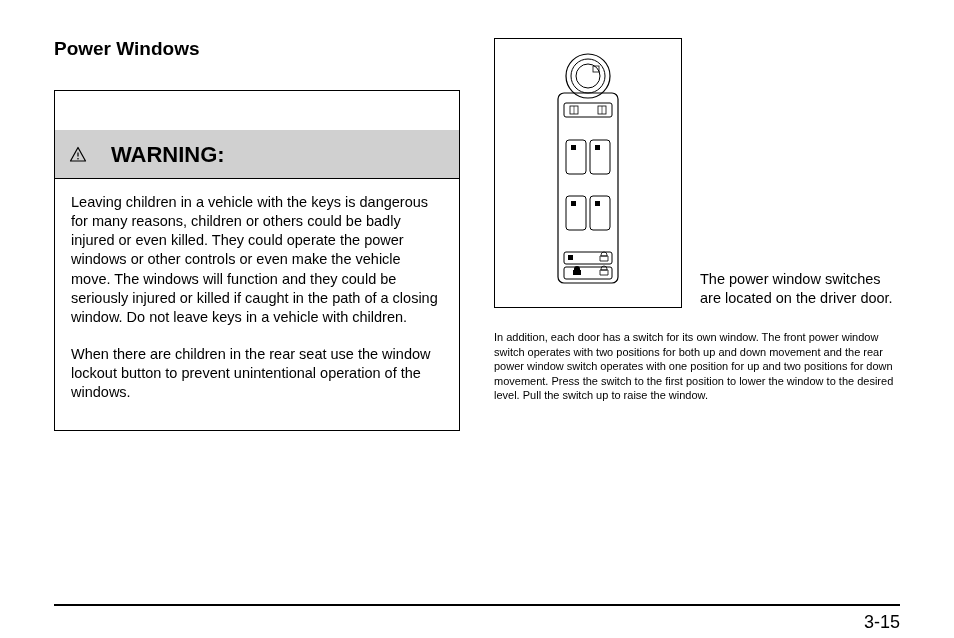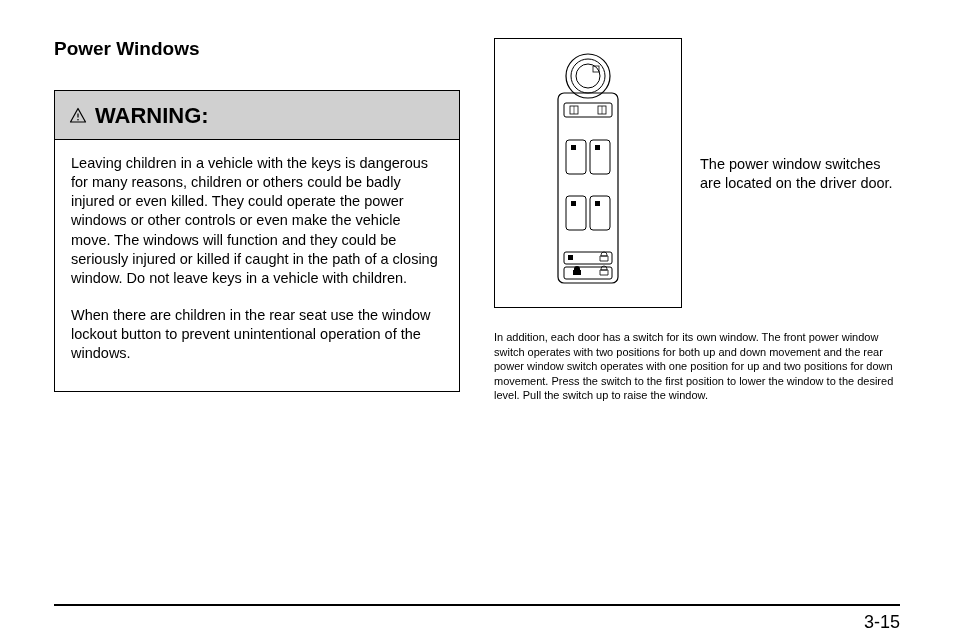--- a/index.html
+++ b/index.html
@@ -34,7 +34,8 @@
     padding: 12px 14px 10px 14px;
     display: flex;
     align-items: center;
-    gap: 8px;
+    gap: 24px;
+    margin-top: 39px;
   }
   .warning-icon {
     width: 18px;

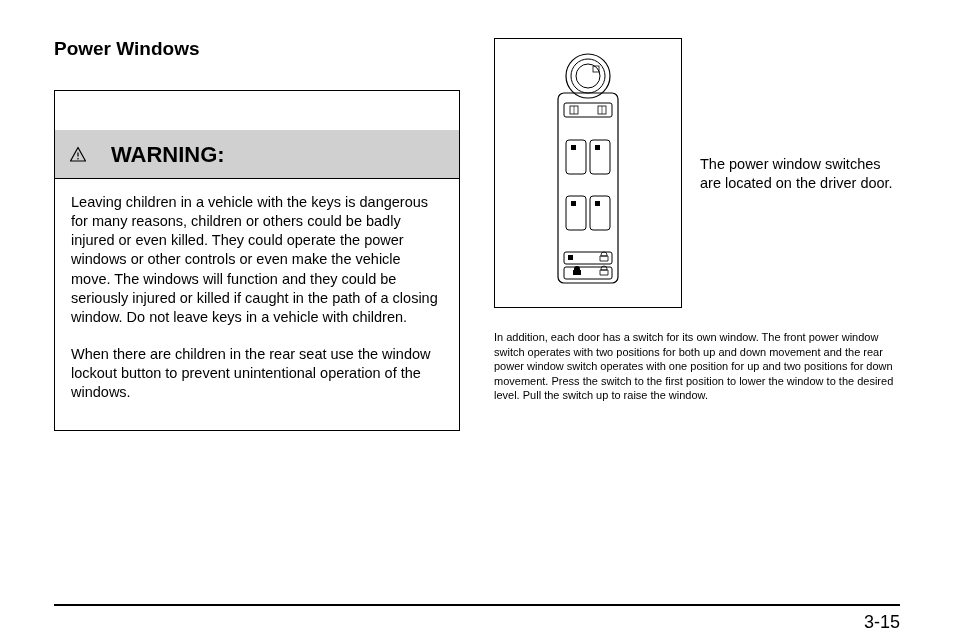--- a/index.html
+++ b/index.html
@@ -57,7 +57,7 @@
   .right-top {
     display: flex;
     gap: 18px;
-    align-items: center;
+    align-items: flex-end;
     margin-bottom: 22px;
   }
   .figure-box {

